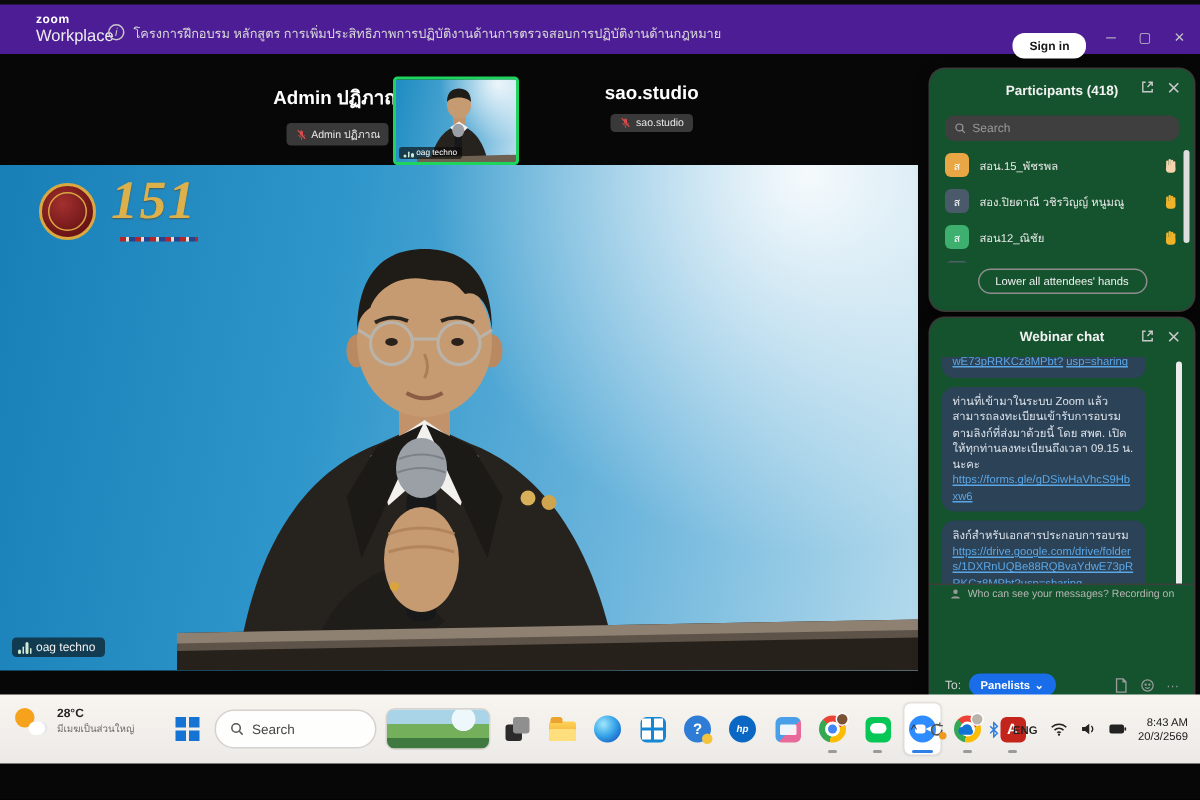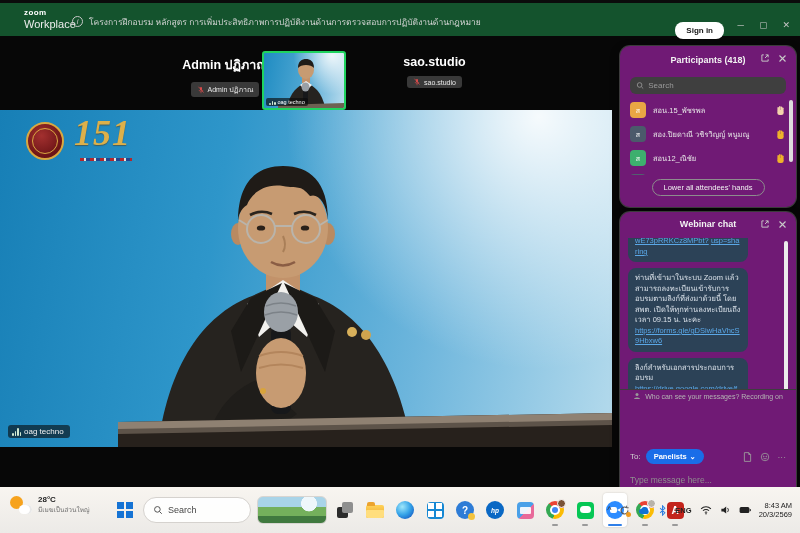--- a/index.html
+++ b/index.html
@@ -8,7 +8,7 @@
   .app { position:absolute; inset:0; width:800px; height:533px; background:#070707; }
 
   
-  .titlebar { position:absolute; top:0; left:0; right:0; height:36px; background:#14532d; border-top:3px solid #0b0b0b;text-decoration:underline; }
+  .titlebar { position:absolute; top:0; left:0; right:0; height:36px; background:#4c1d95; border-top:3px solid #0b0b0b;text-decoration:underline; }
   .logo { position:absolute; left:24px; top:6px; color:#fff; line-height:1; }
   .logo .l1 { font-size:8px; font-weight:bold; letter-spacing:.4px; }
   .logo .l2 { font-size:11px; color:#ededed; margin-top:2px; }

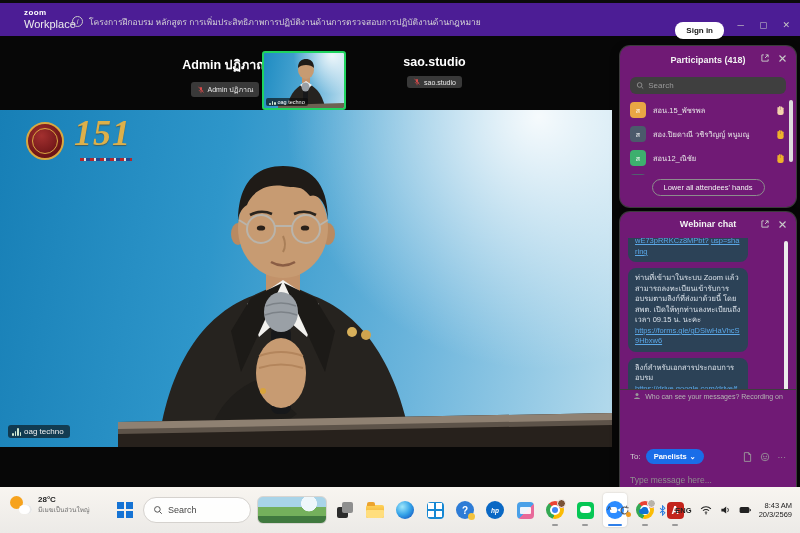--- a/index.html
+++ b/index.html
@@ -55,7 +55,7 @@
   .bars i { width:1.5px; background:#cfe9d2; border-radius:1px; }
 
   
-  .panel { position:absolute; left:620px; width:176px; background:#701a75; border-radius:10px;
+  .panel { position:absolute; left:620px; width:176px; background:#14532d; border-radius:10px;
     box-shadow:0 0 0 1px #3b3b3b, 0 4px 10px rgba(0,0,0,.5); }
   .phead { height:22px; margin-top:3px; position:relative; display:flex; align-items:center; justify-content:center;
     color:#f2f2f2; font-size:9px; font-weight:bold; }

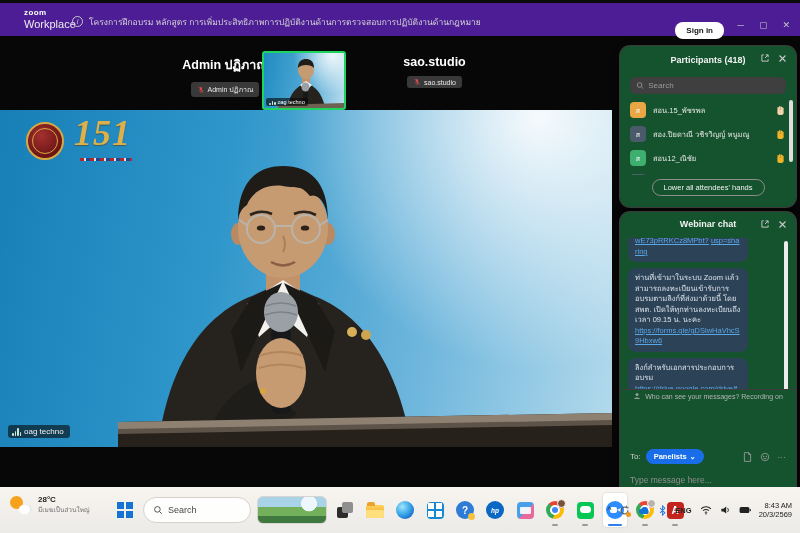--- a/index.html
+++ b/index.html
@@ -86,7 +86,7 @@
   
   .cpanel { top:212px; height:275px; border-radius:10px 10px 0 0; display:flex; flex-direction:column; }
   .cmsgs { margin:5px 8px 0; height:179px; overflow:hidden; position:relative; }
-  .bubble { background:#2c4257; border-radius:8px; padding:5px 7px; margin-bottom:6px; width:120px;
+  .bubble { background:#2c4257; border-radius:8px; padding:5px 7px; margin-bottom:6px; width:136px;
     font-size:7.5px; line-height:10.5px; color:#dbe2ea; }
   .bubble .link { color:#5aa7e6; text-decoration:underline; word-break:break-all; cursor:pointer; }
   .cut { margin-top:-7px; }

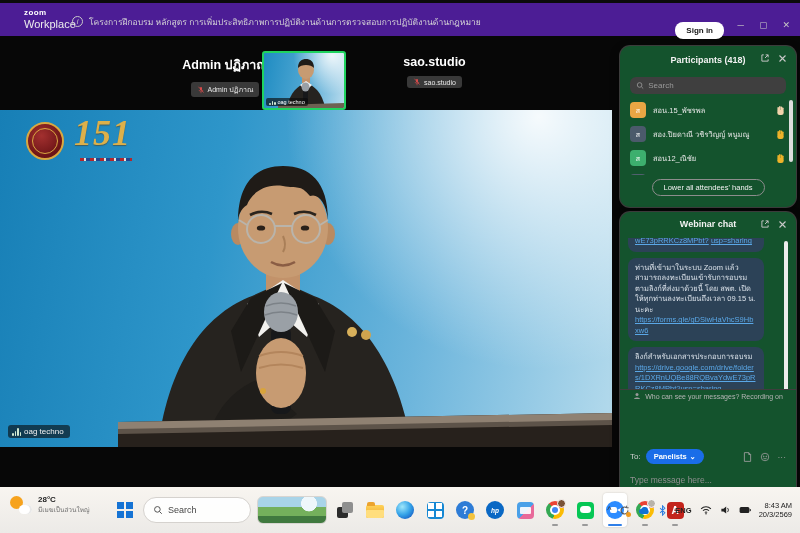--- a/index.html
+++ b/index.html
@@ -104,7 +104,7 @@
   .cinput input::placeholder { color:#8f8f8f; }
 
   
-  .taskbar { position:absolute; left:0; top:487px; width:800px; height:46px;
+  .taskbar { position:absolute; left:0; top:463px; width:800px; height:46px;
     background:linear-gradient(180deg,#f8f5f0,#eceae7); }
   .weather { position:absolute; left:10px; top:8px; display:flex; align-items:center; gap:6px; cursor:pointer; }
   .wicon { width:22px; height:20px; position:relative; }

